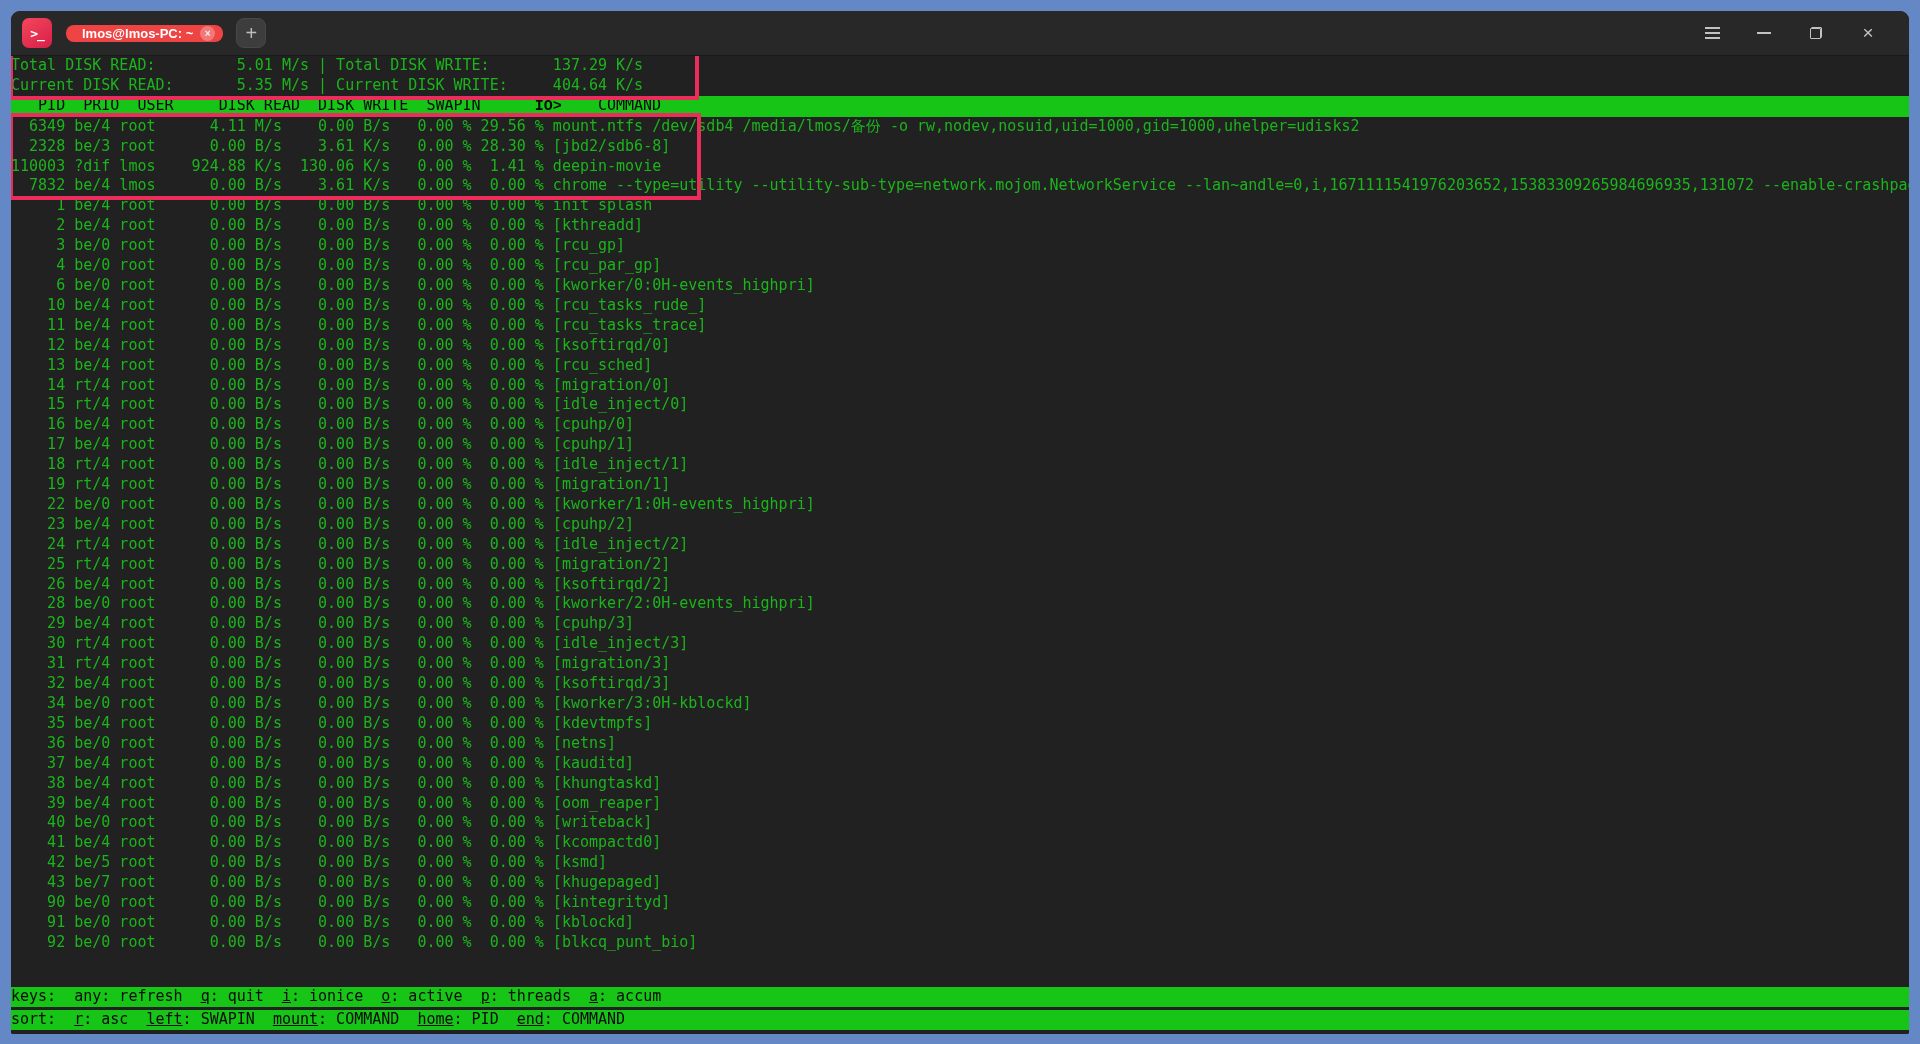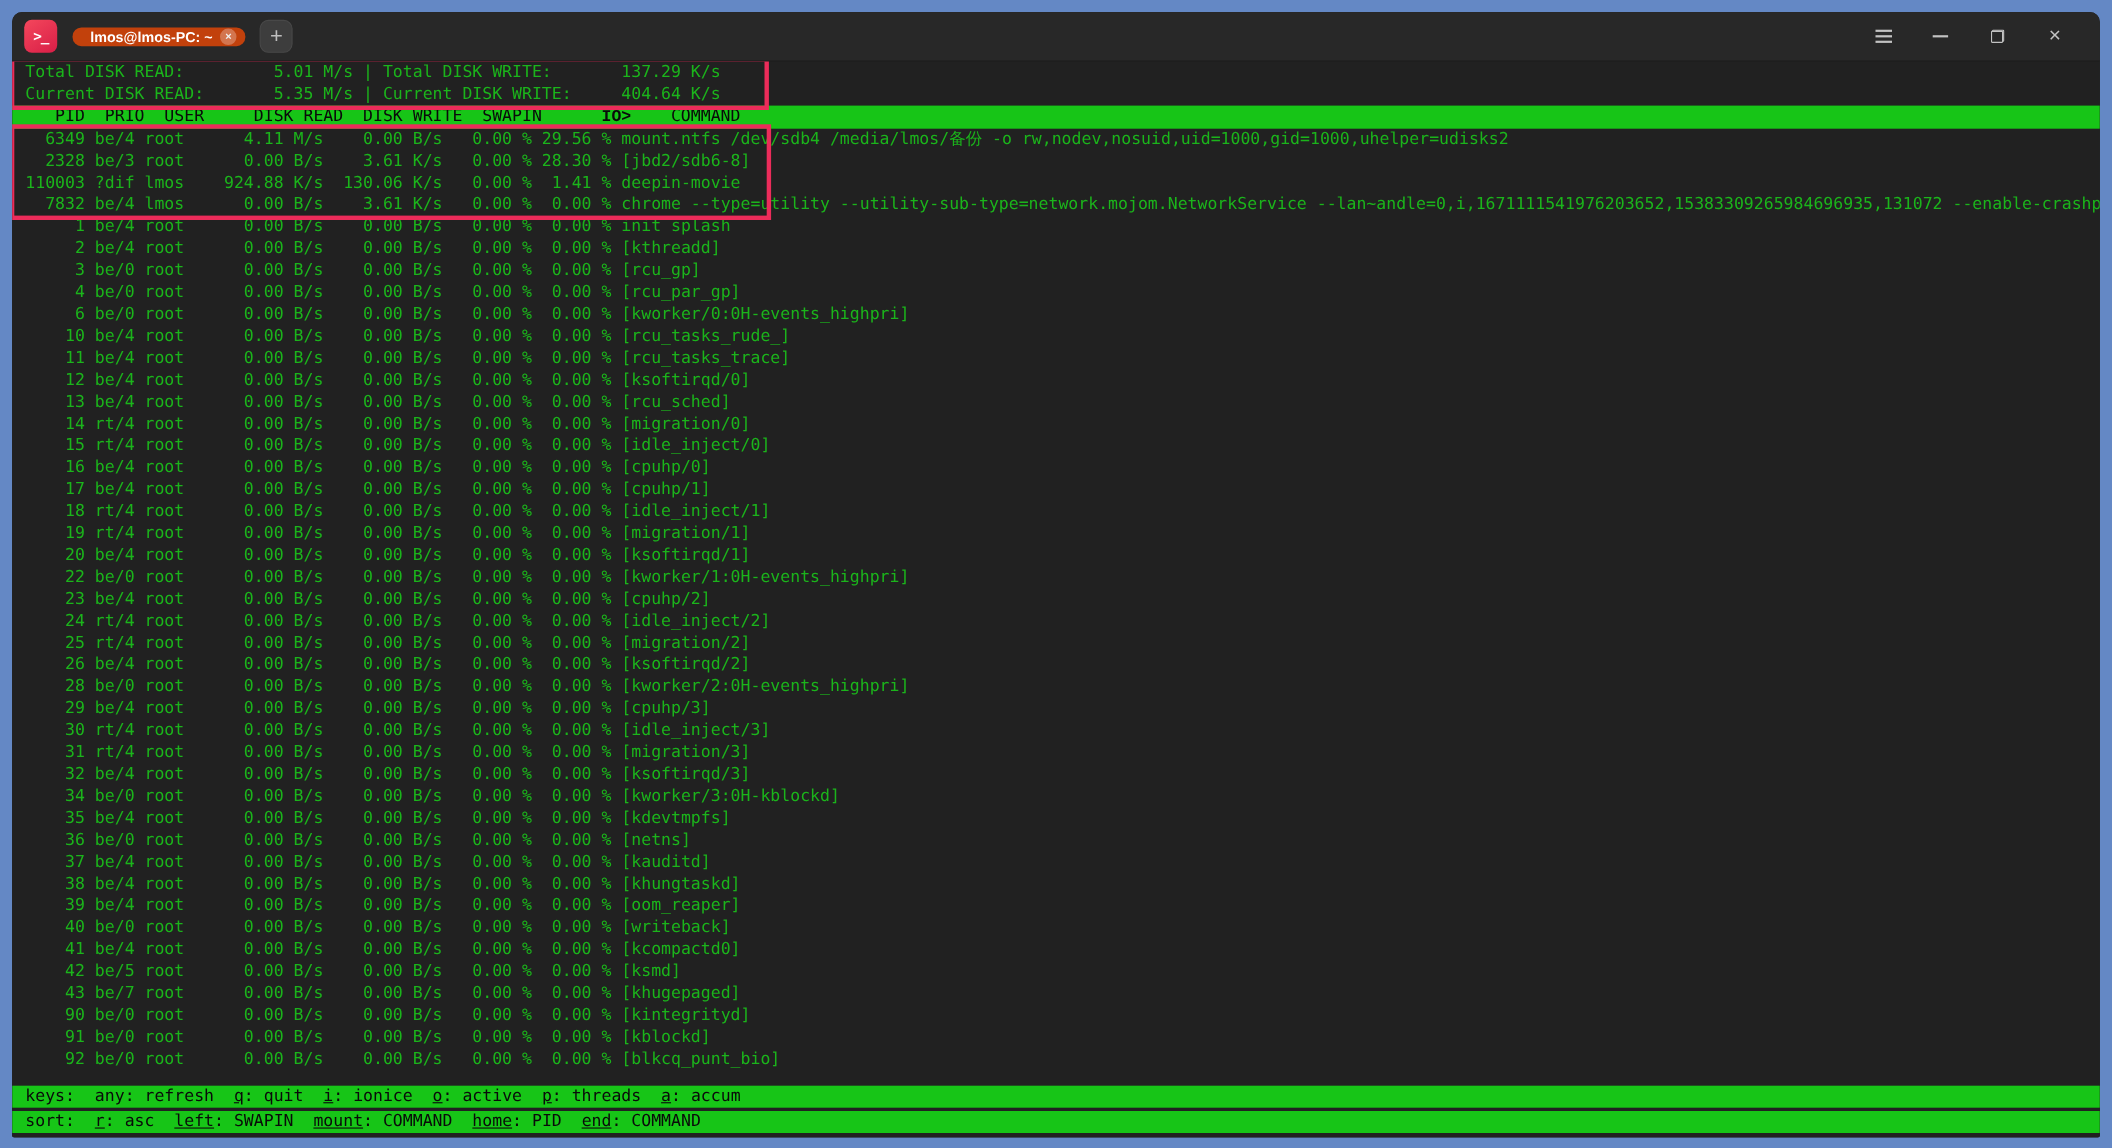--- a/index.html
+++ b/index.html
@@ -35,7 +35,7 @@
   }
   .tab{
     margin-left:14px;height:17px;
-    background:#c2410c;border-radius:8px;
+    background:#ef4444;border-radius:8px;
     display:flex;align-items:center;gap:7px;
     padding:0 8px 0 16px;
     color:#fff;font-weight:bold;font-size:13px;

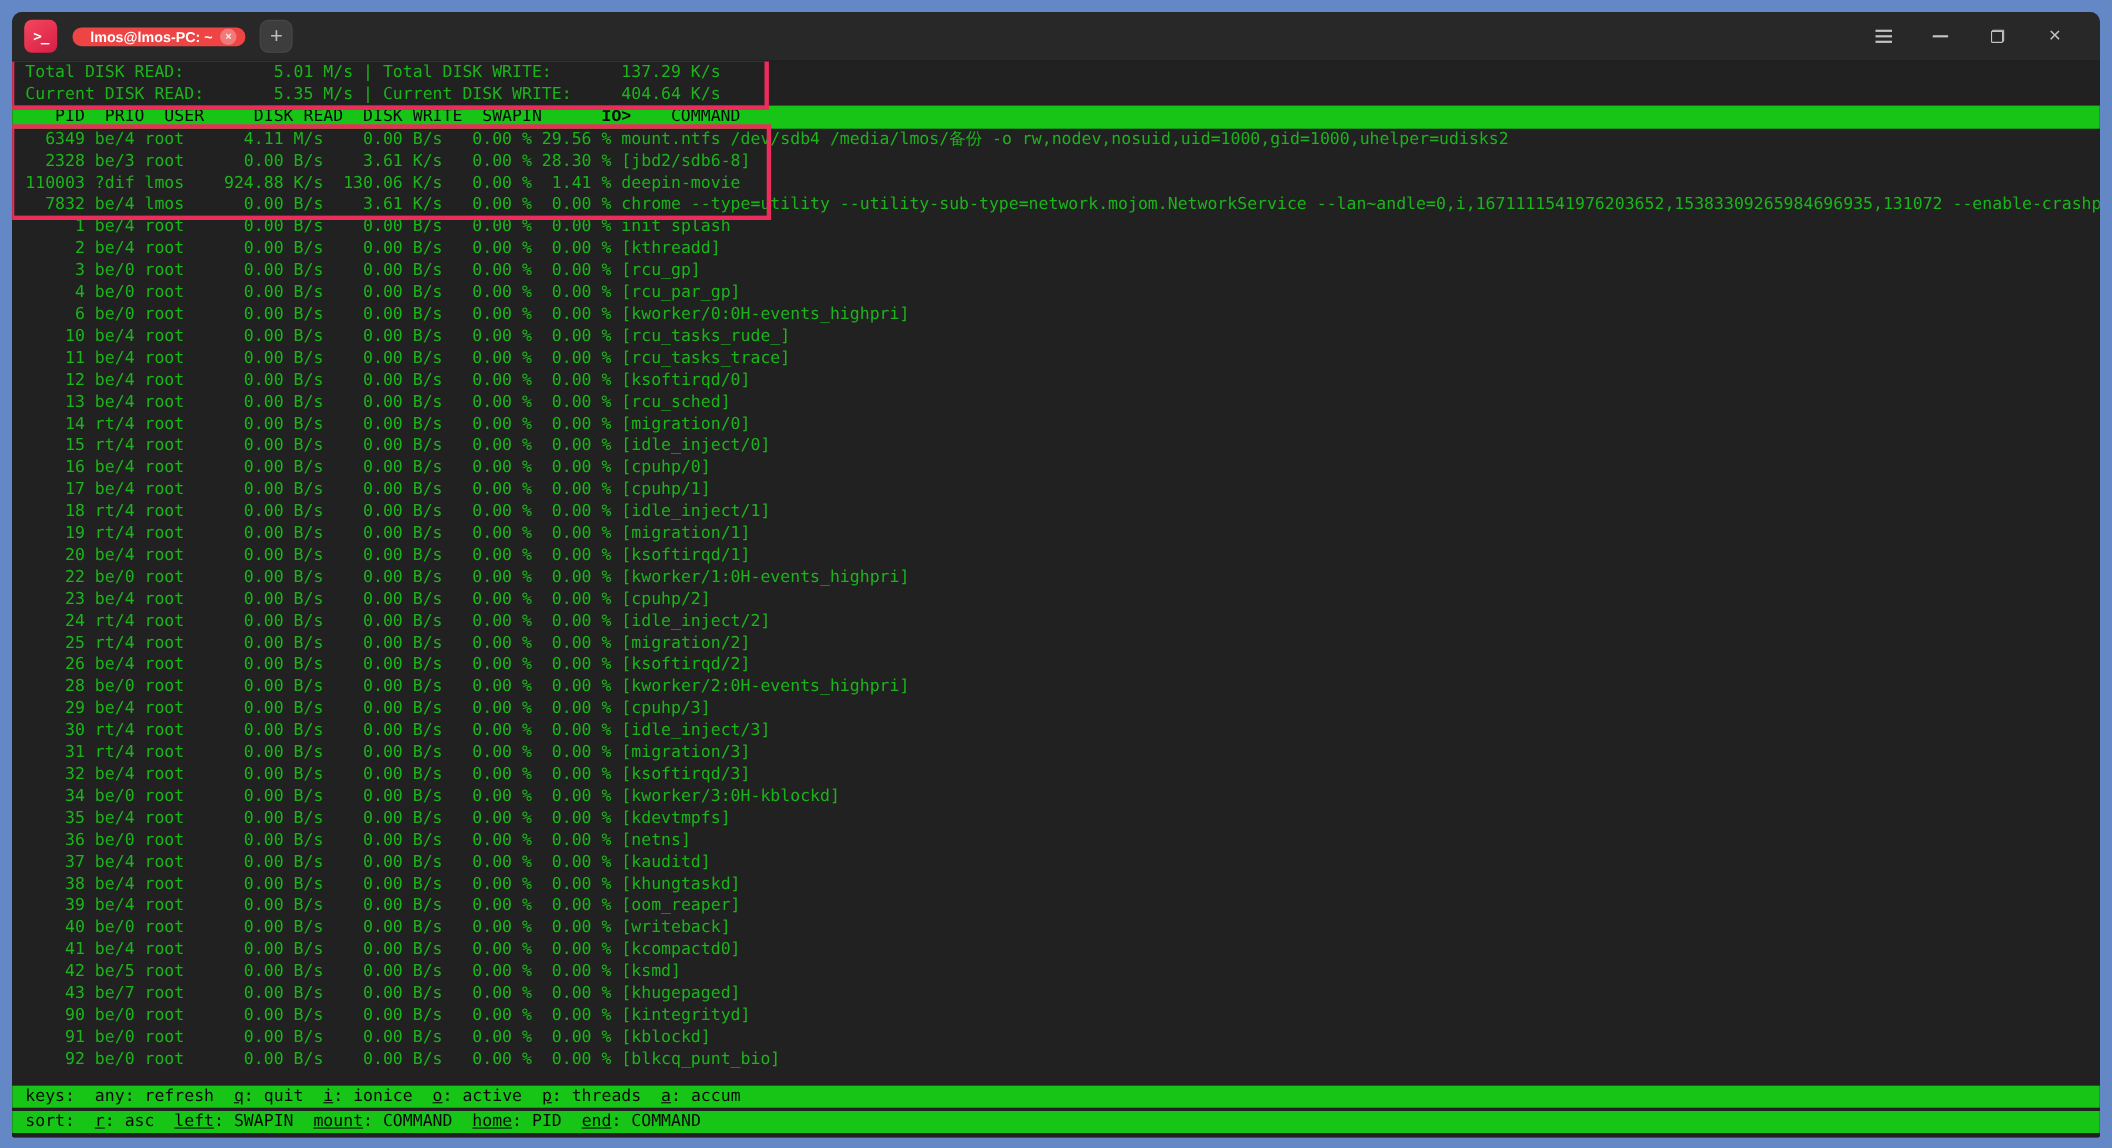--- a/index.html
+++ b/index.html
@@ -70,7 +70,7 @@
     color:#1bb41b;
     background:#212121;
   }
-  .line{white-space:pre;flex:0 0 auto;padding-left:12px;overflow:hidden;}
+  .line{white-space:pre;flex:0 0 auto;padding-left:0;overflow:hidden;}
   .bar{background:#17c517;color:#0a0a0a;}
   .bar .b{font-weight:bold;font-family:Liberation Mono, monospace;}
   .bar .u{text-decoration:underline;}

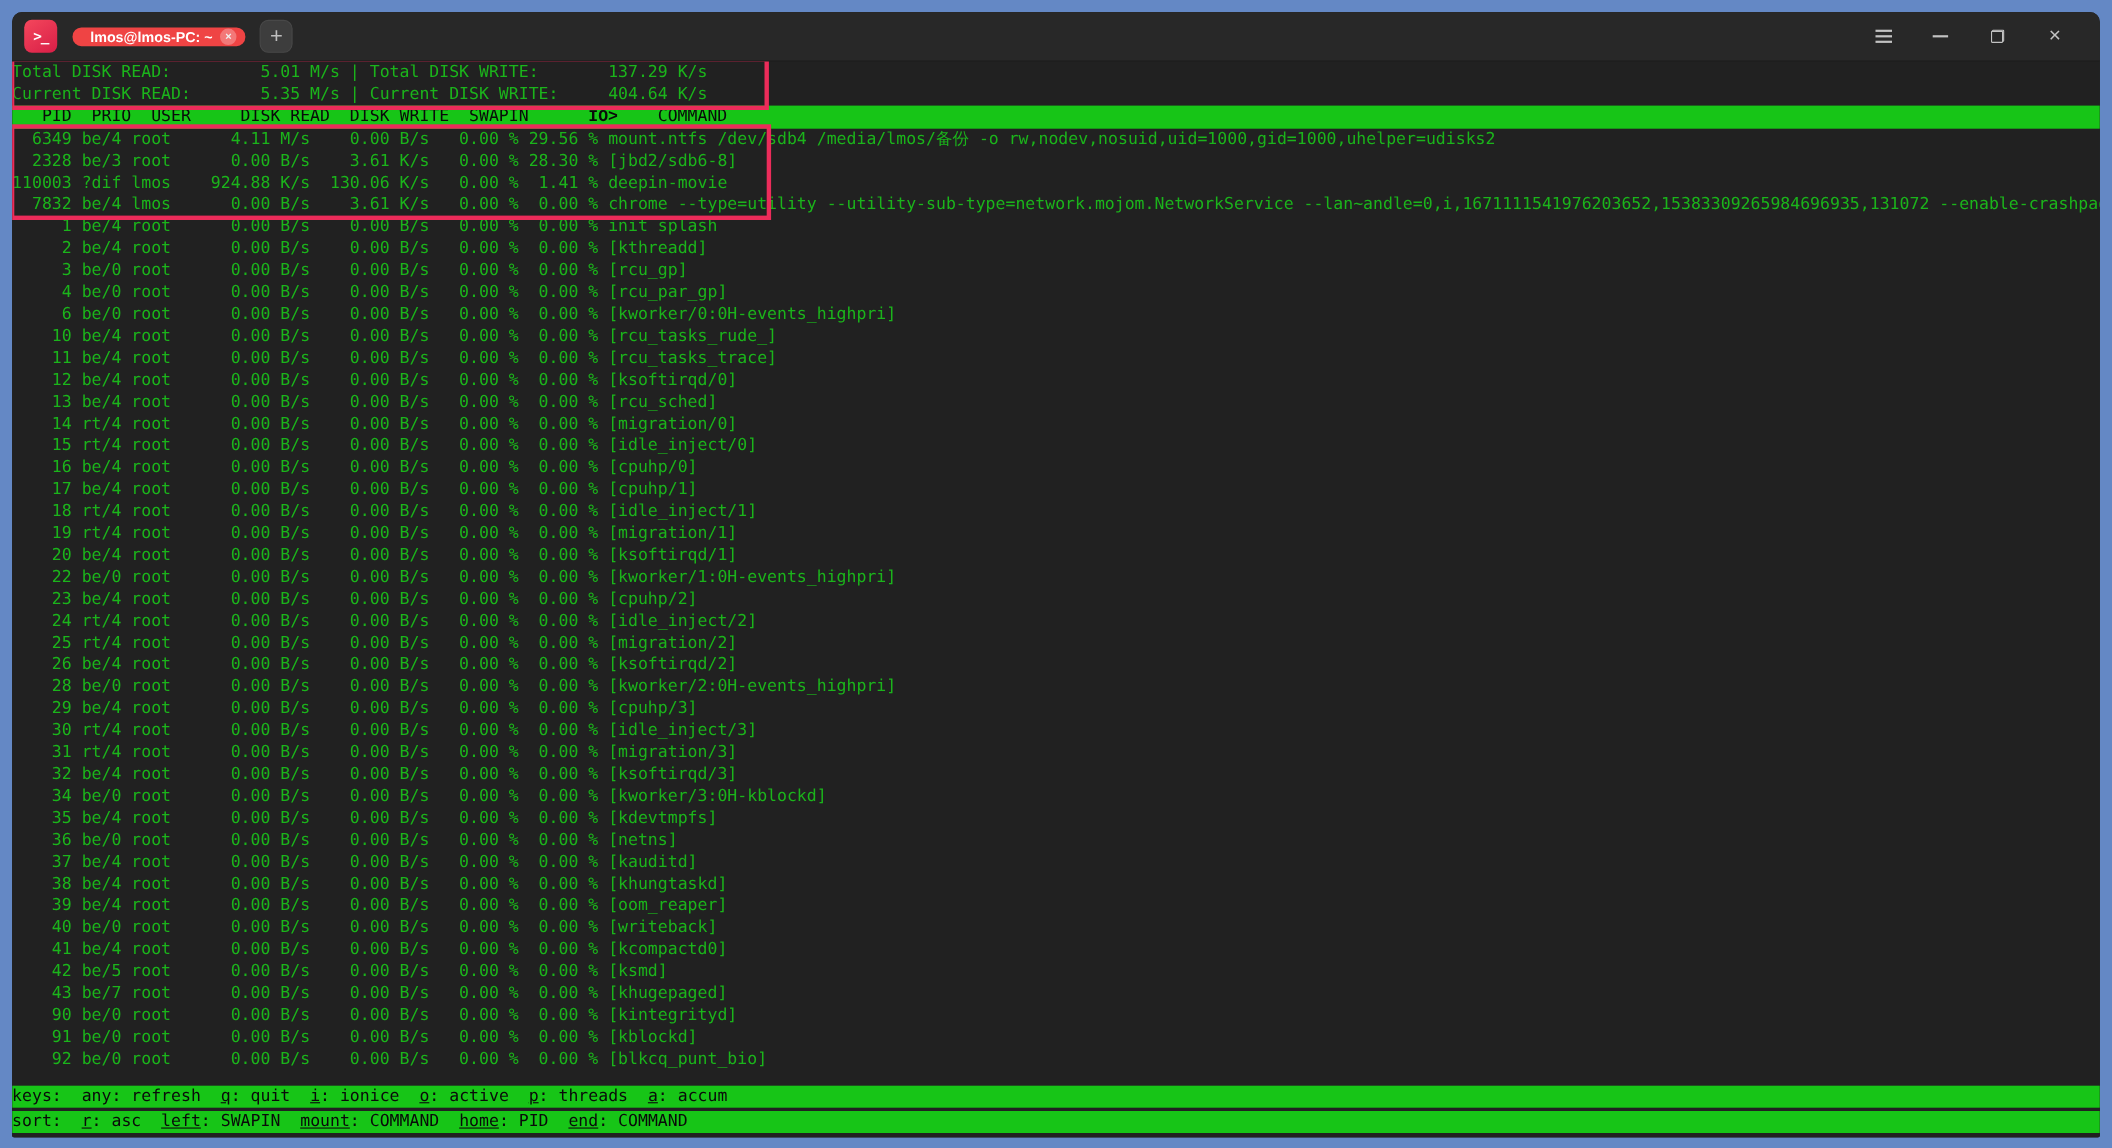--- a/index.html
+++ b/index.html
@@ -142,7 +142,6 @@
         <div class="line">    17 be/4 root      0.00 B/s    0.00 B/s   0.00 %  0.00 % [cpuhp/1]</div>
         <div class="line">    18 rt/4 root      0.00 B/s    0.00 B/s   0.00 %  0.00 % [idle_inject/1]</div>
         <div class="line">    19 rt/4 root      0.00 B/s    0.00 B/s   0.00 %  0.00 % [migration/1]</div>
-        <div class="line">    20 be/4 root      0.00 B/s    0.00 B/s   0.00 %  0.00 % [ksoftirqd/1]</div>
         <div class="line">    22 be/0 root      0.00 B/s    0.00 B/s   0.00 %  0.00 % [kworker/1:0H-events_highpri]</div>
         <div class="line">    23 be/4 root      0.00 B/s    0.00 B/s   0.00 %  0.00 % [cpuhp/2]</div>
         <div class="line">    24 rt/4 root      0.00 B/s    0.00 B/s   0.00 %  0.00 % [idle_inject/2]</div>

